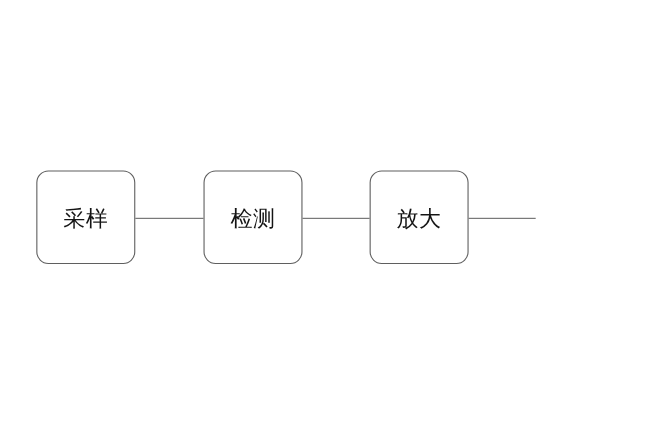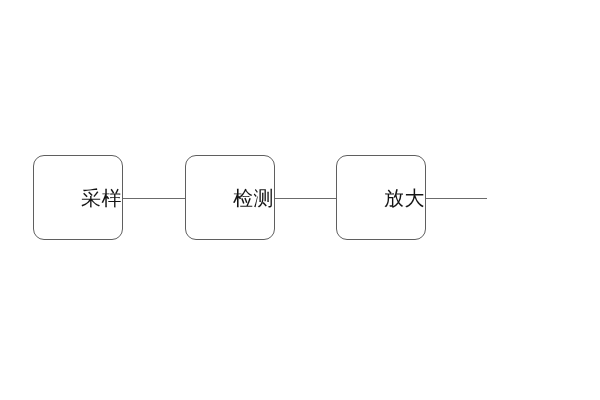--- a/index.html
+++ b/index.html
@@ -36,7 +36,7 @@
     border-radius: 11px;
     display: flex;
     align-items: center;
-    justify-content: flex-end;
+    justify-content: center;
   }
   .node-label {
     font-size: 20px;

